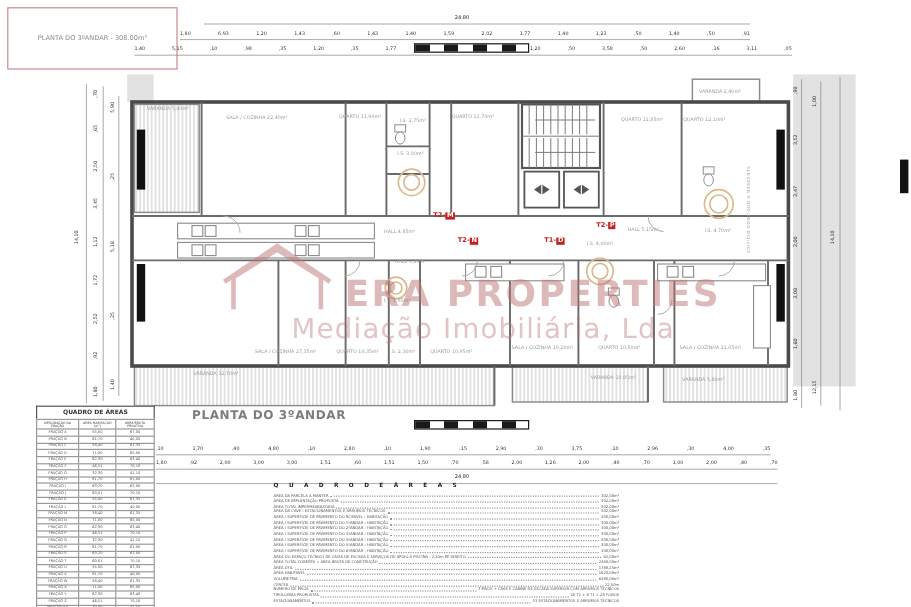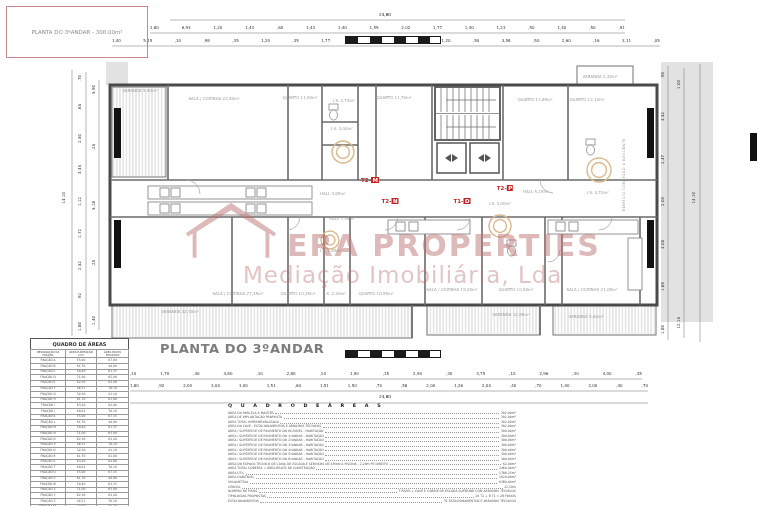--- a/index.html
+++ b/index.html
@@ -29,7 +29,7 @@
   .wm-text{font-size:30px;font-weight:bold;letter-spacing:2px;line-height:0.95;}
   .wm-sub{font-size:23px;margin:2px 0 0 58px;letter-spacing:1px;color:rgba(188,115,115,0.42);}
   
-  .plan-caption{position:absolute;left:160px;top:341px;font-size:13px;font-weight:bold;color:#7d7d7d;
+  .plan-caption{position:absolute;left:160px;top:341px;font-size:10px;font-weight:bold;color:#7d7d7d;
                 letter-spacing:0.5px;z-index:2;}
   .scalebar{position:absolute;width:94px;height:6px;border:1px solid #1a1a1a;z-index:2;
             background:repeating-linear-gradient(90deg,#1a1a1a 0 12px,#fff 12px 24px);}

